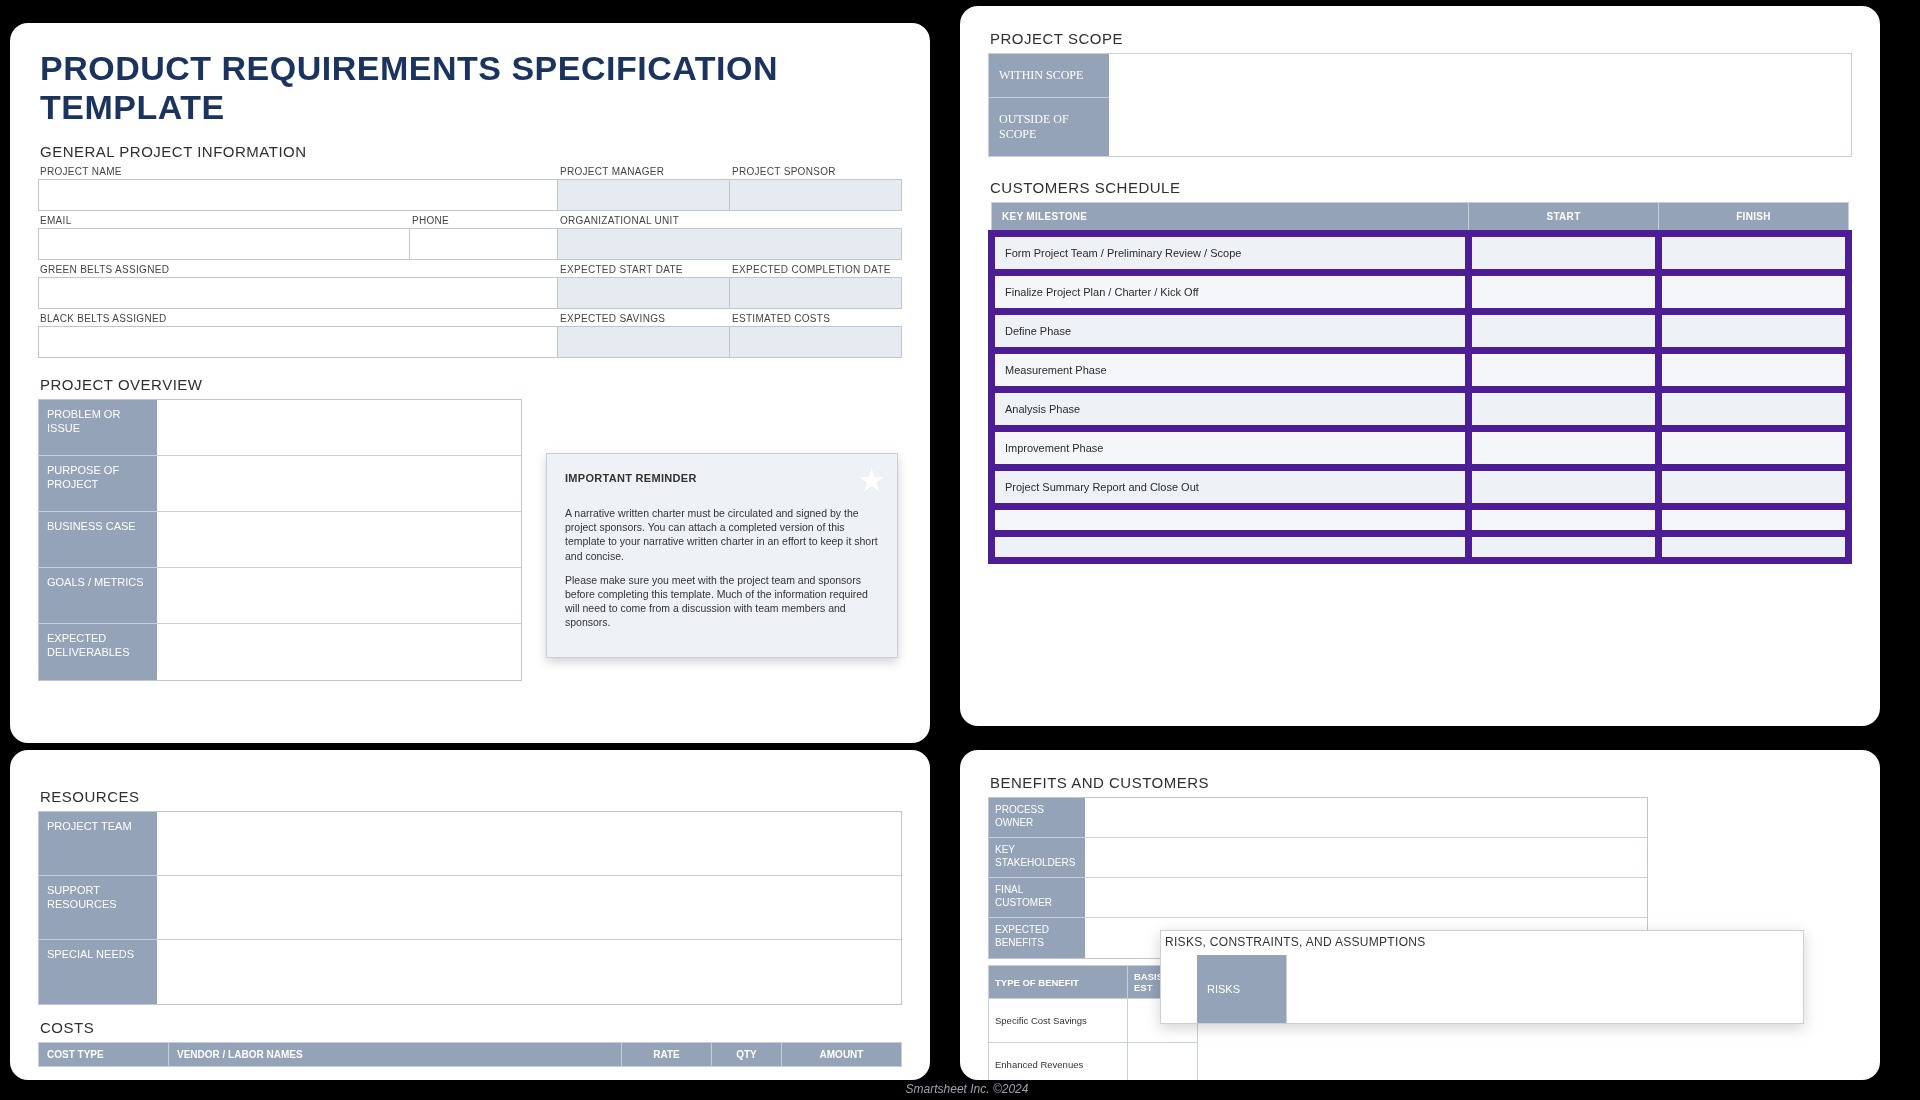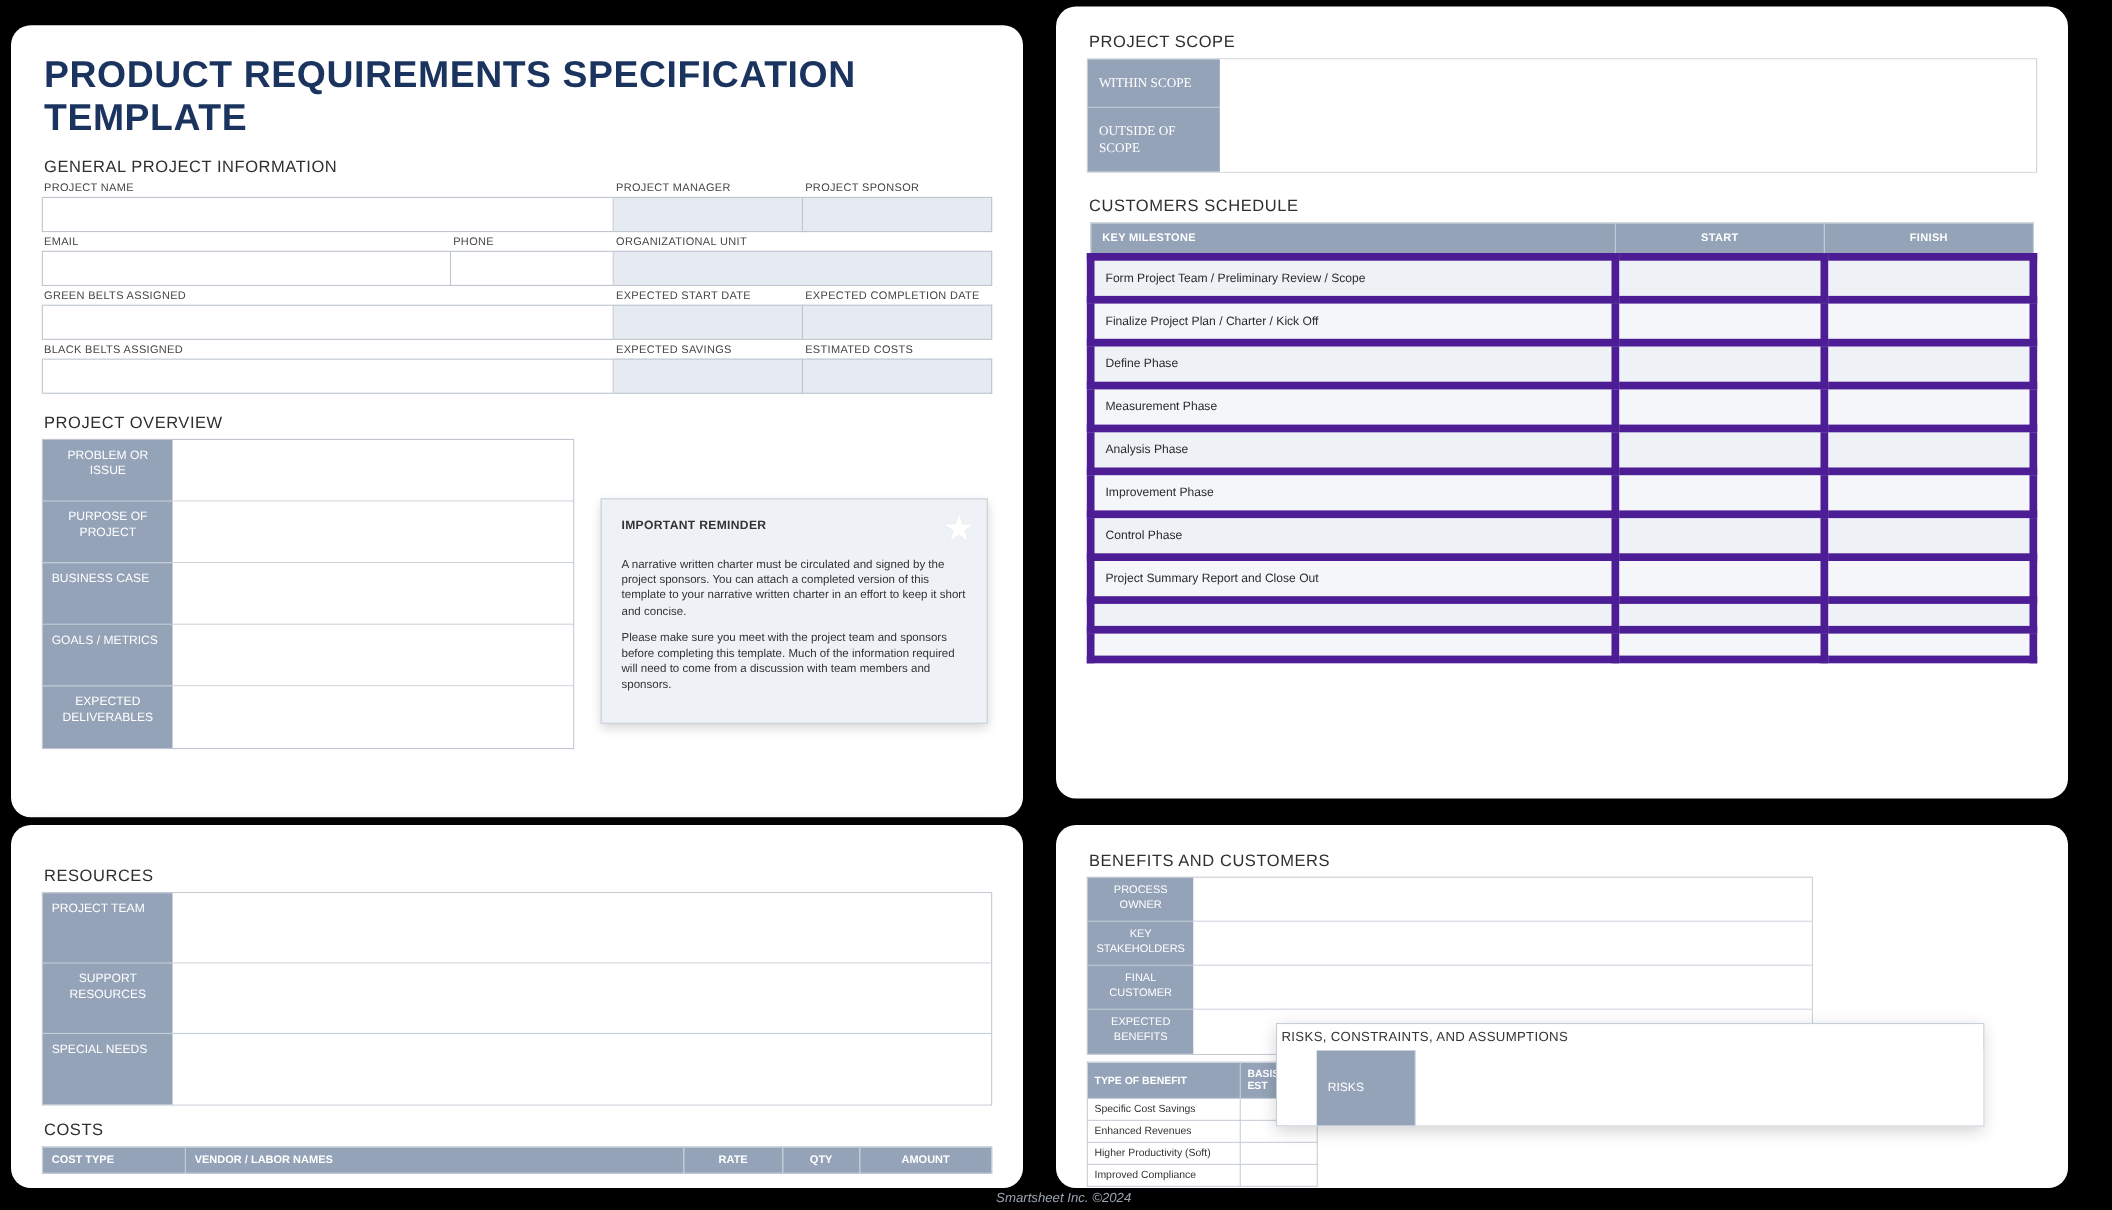--- a/index.html
+++ b/index.html
@@ -60,7 +60,7 @@
 
   
   .lv-table { display: flex; border: 1px solid #bfc6cf; }
-  .lv-labels { display: flex; flex-direction: column; text-align: center; }
+  .lv-labels { display: flex; flex-direction: column; }
   .lv-values { display: flex; flex-direction: column; flex: 1; }
   .lv-l {
     width: 118px;

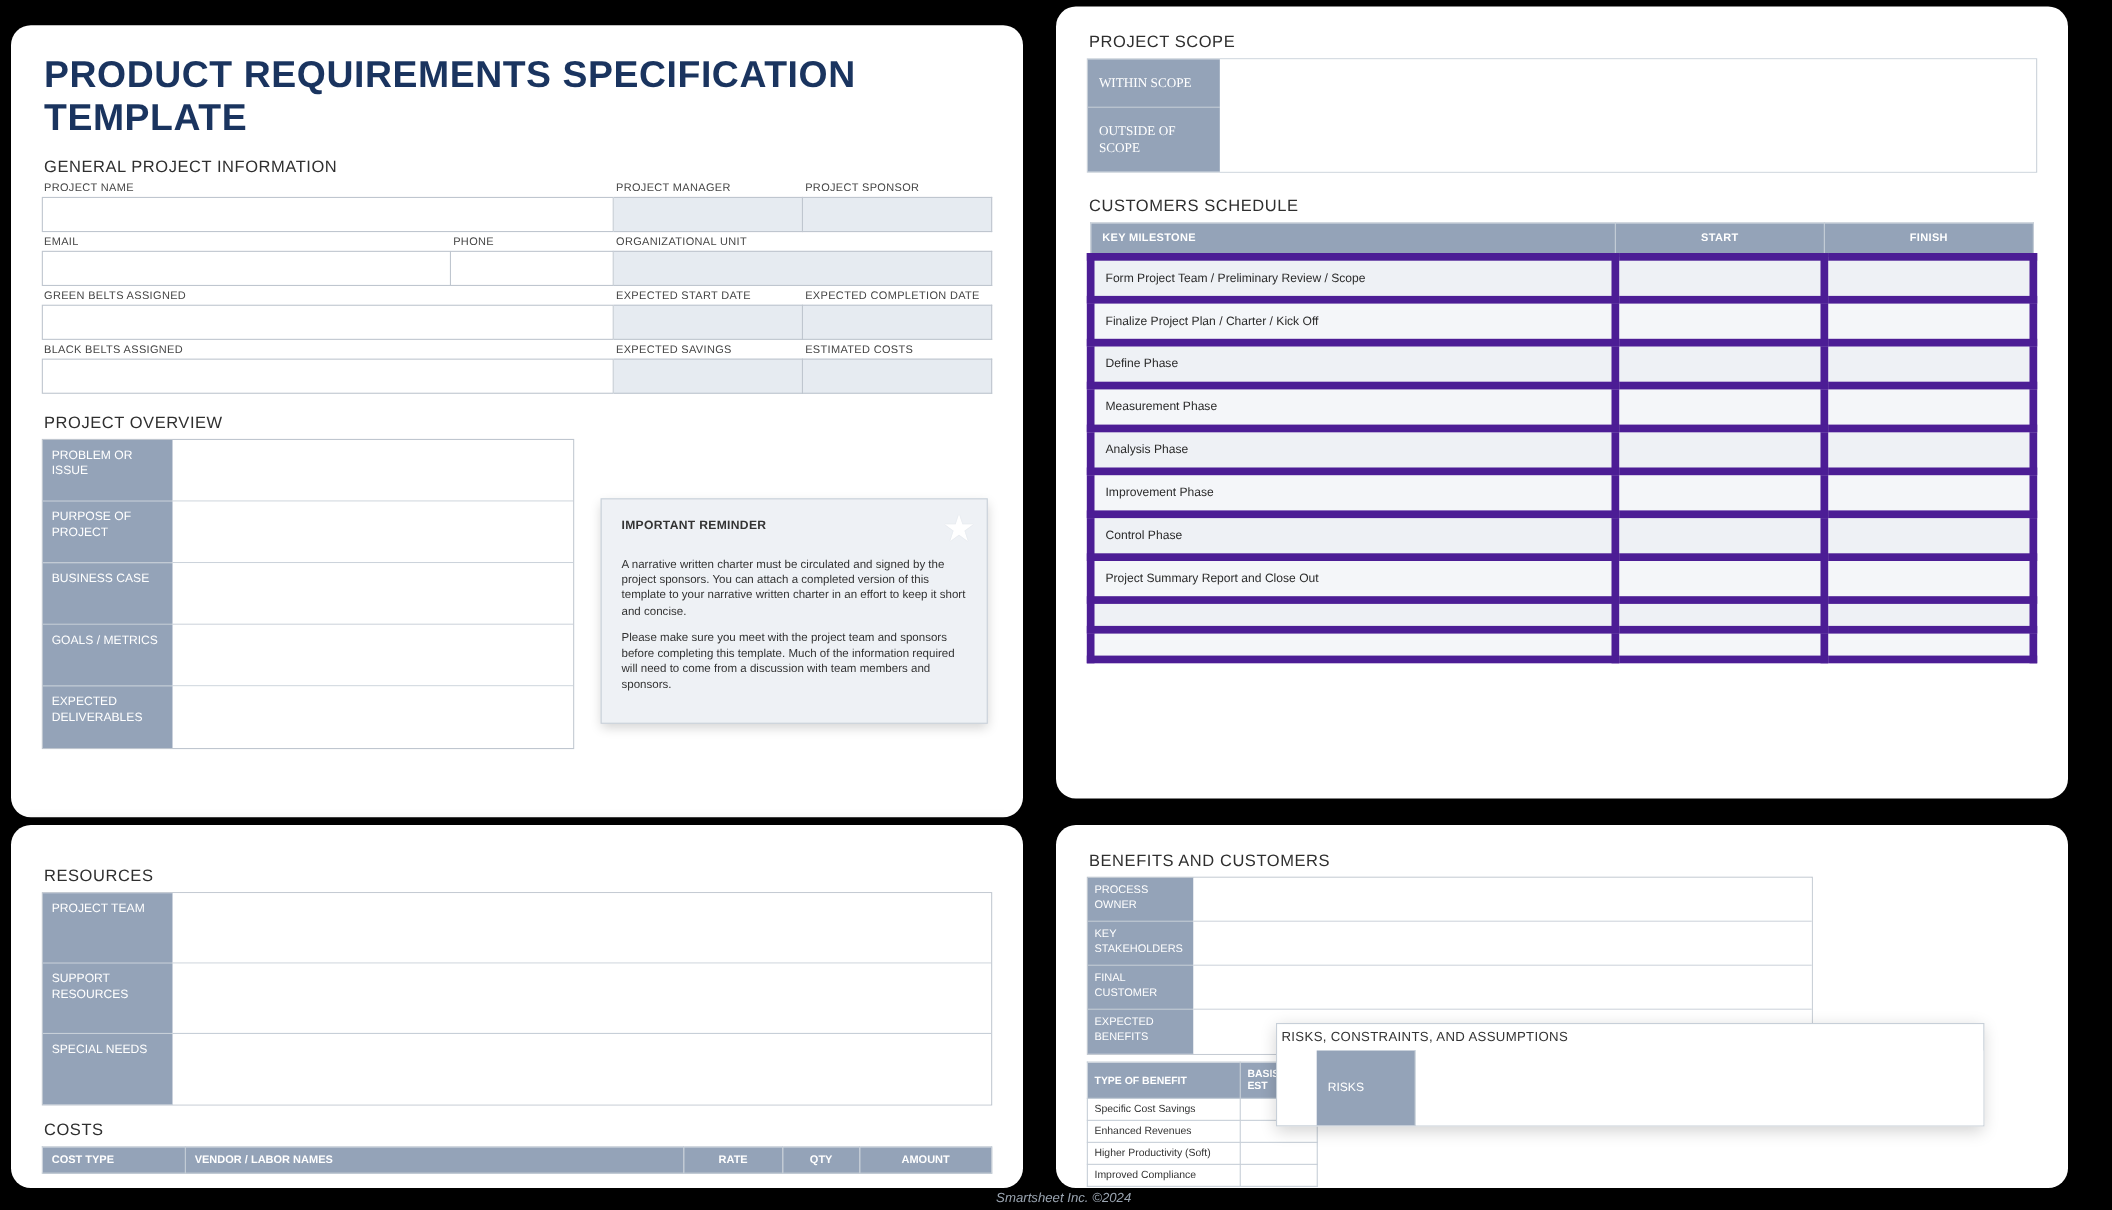--- a/index.html
+++ b/index.html
@@ -370,11 +370,6 @@
             <td class="c3"></td>
           </tr>
         <tr>
-            <td>Control Phase</td>
-            <td class="c2"></td>
-            <td class="c3"></td>
-          </tr>
-        <tr>
             <td>Project Summary Report and Close Out</td>
             <td class="c2"></td>
             <td class="c3"></td>

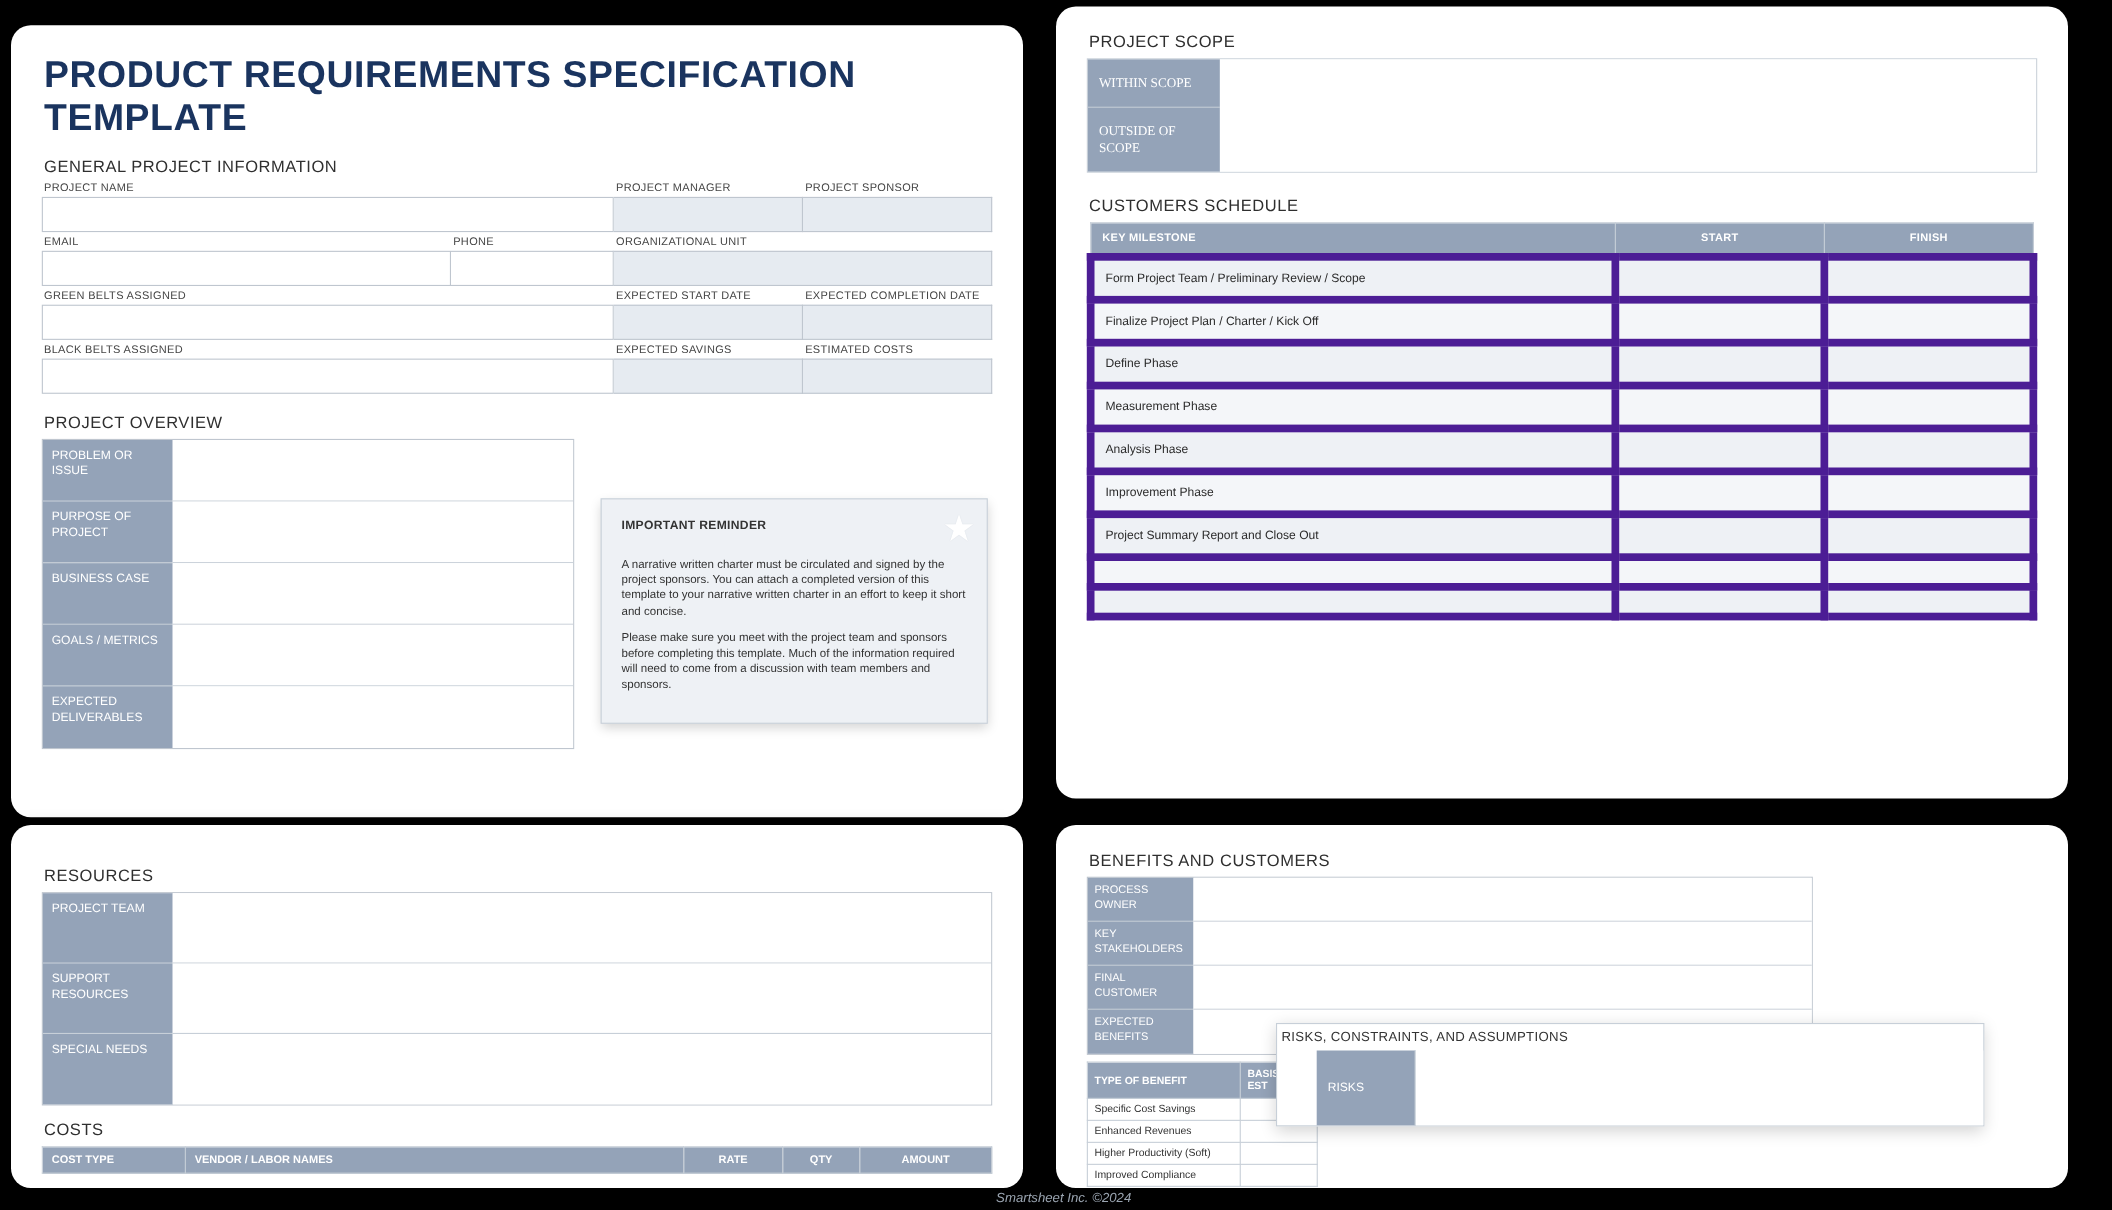--- a/index.html
+++ b/index.html
@@ -178,7 +178,7 @@
   }
   table.btype td {
     border: 1px solid #c7cfd8;
-    padding: 4px 6px;
+    padding: 16px 6px;
     background: #fff;
     color: #333;
   }

